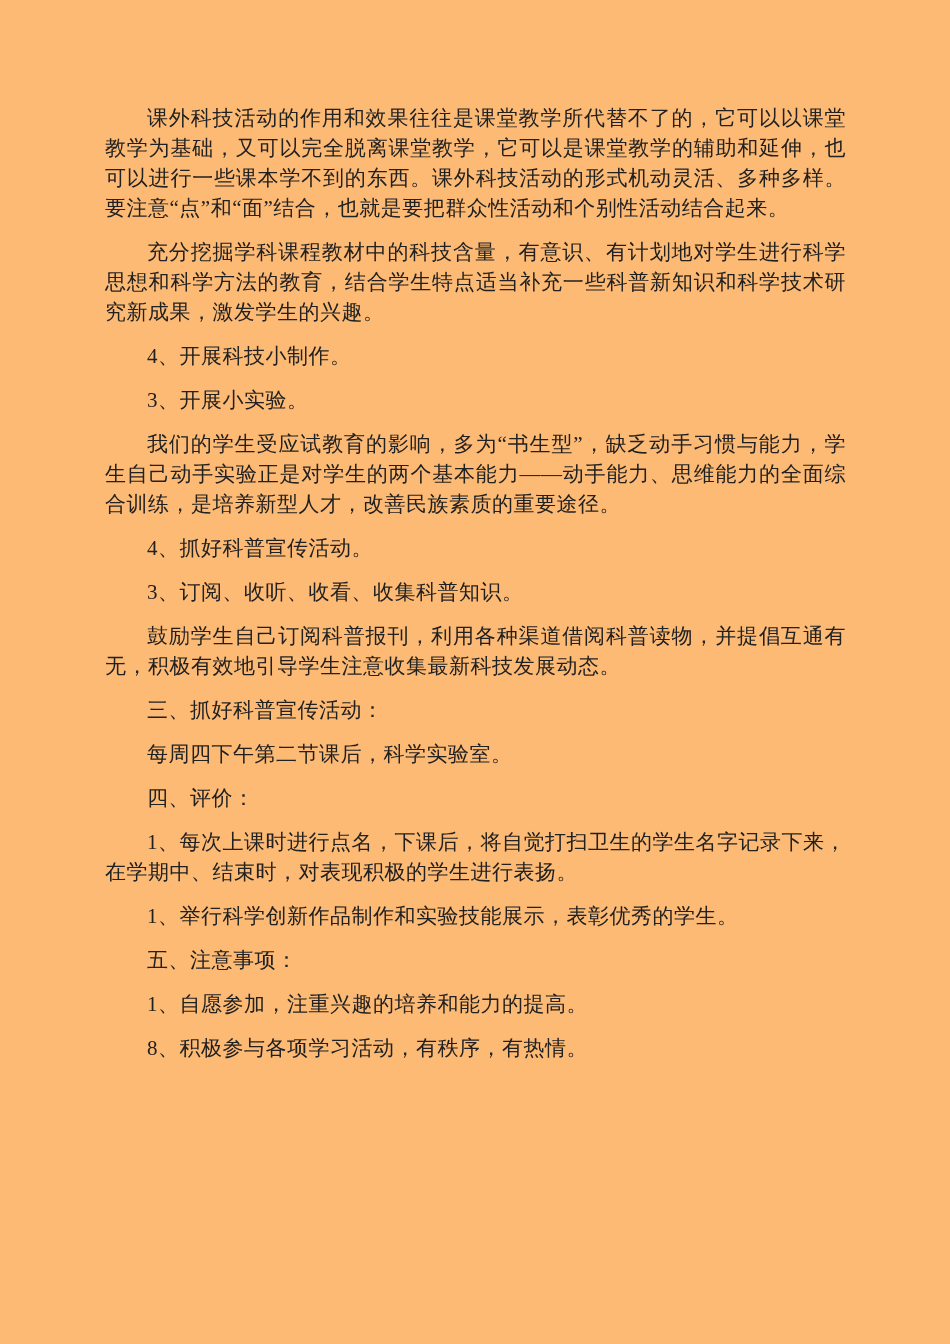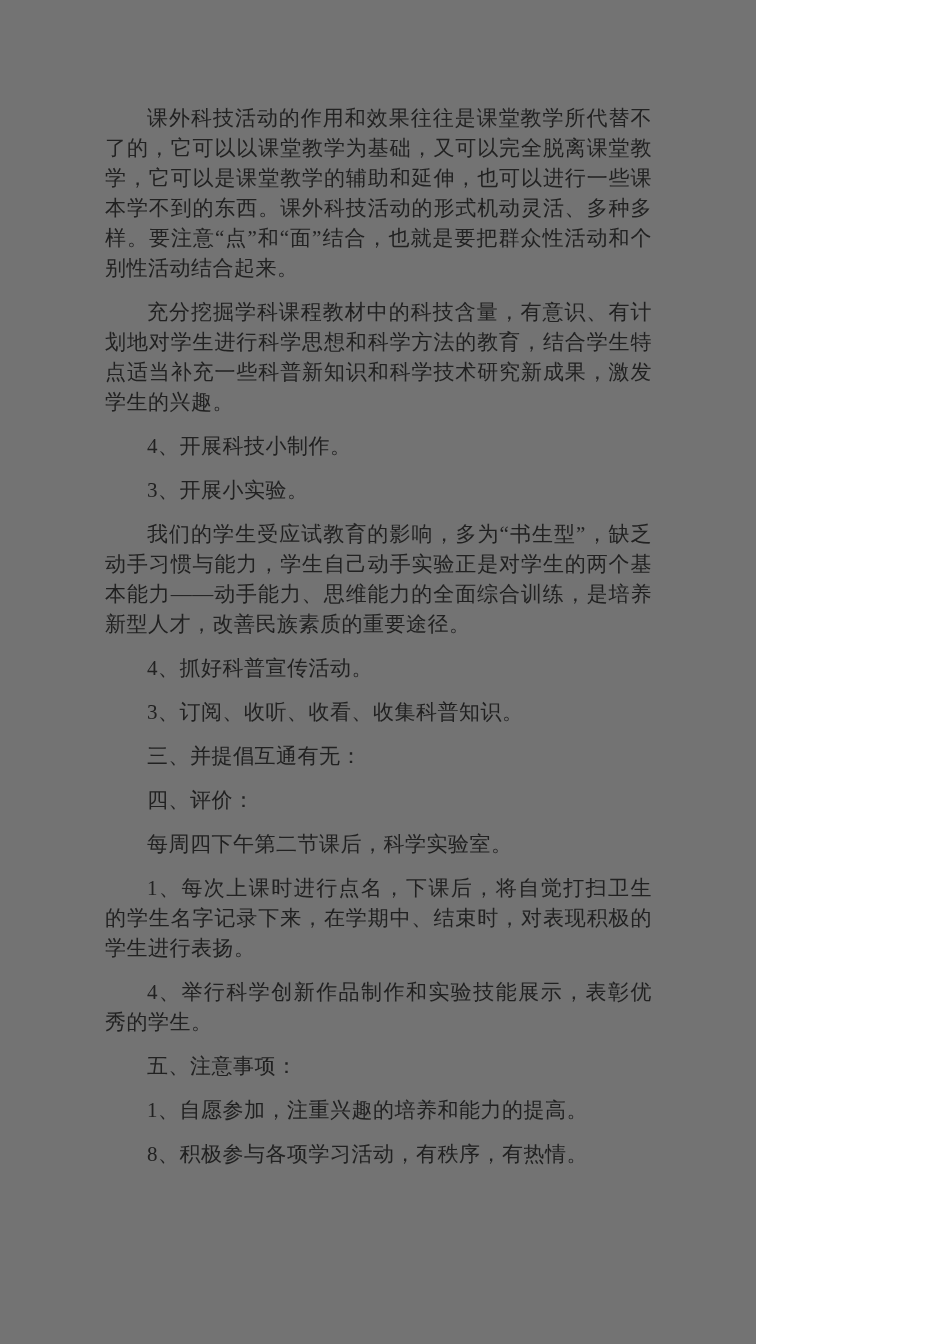--- a/index.html
+++ b/index.html
@@ -15,10 +15,10 @@
   }
   .page {
     box-sizing: border-box;
-    width: 756px;
+    width: 950px;
     height: 1344px;
     padding: 103px 104px 0 105px;
-    background: #737373;
+    background: #fdba74;
   }
   .page p {
     margin: 0 0 14px 0;

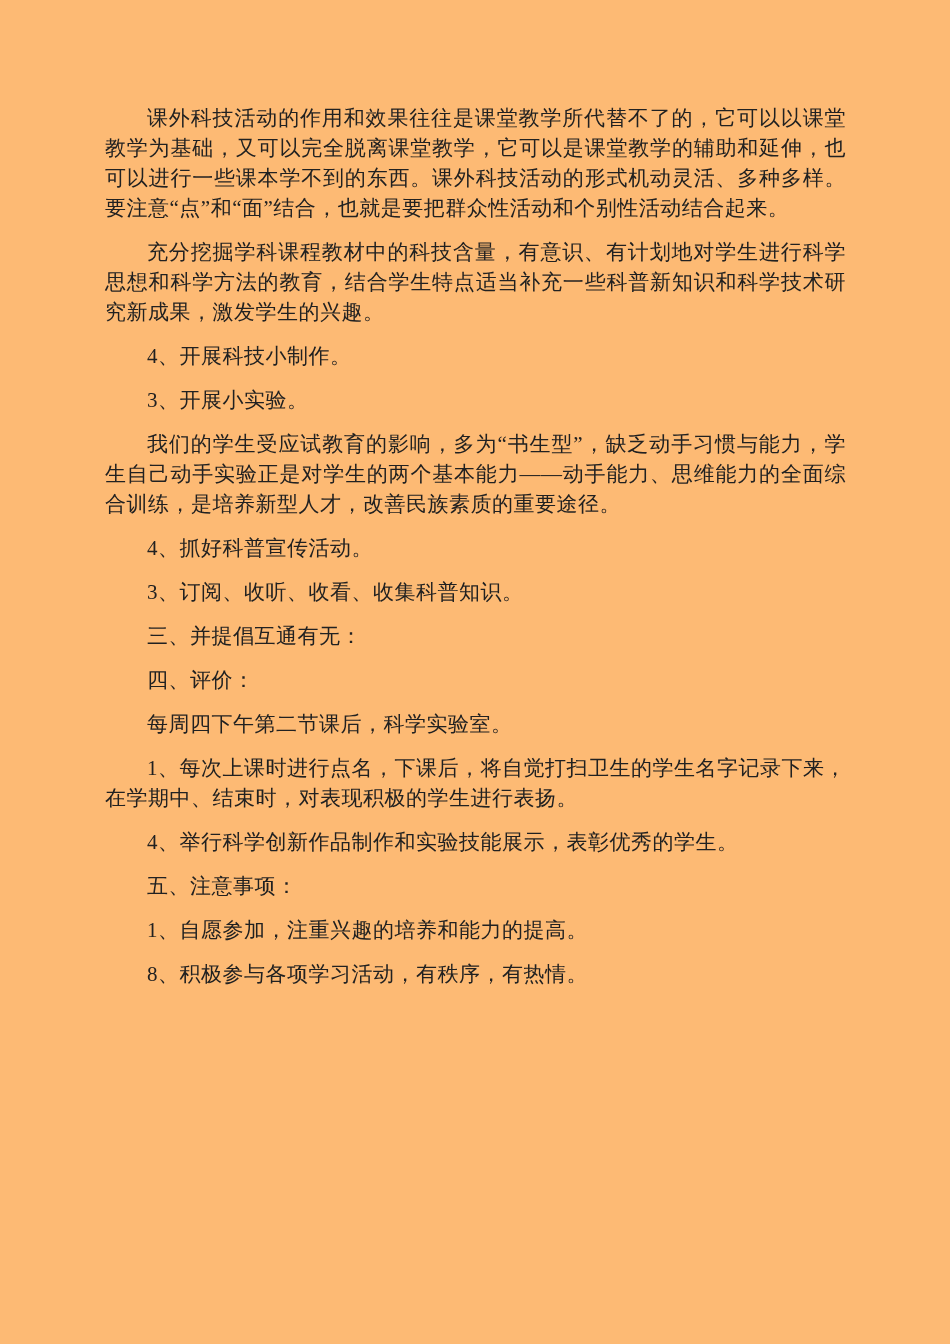--- a/index.html
+++ b/index.html
@@ -42,6 +42,7 @@
   <p>我们的学生受应试教育的影响，多为“书生型”，缺乏动手习惯与能力，学生自己动手实验正是对学生的两个基本能力——动手能力、思维能力的全面综合训练，是培养新型人才，改善民族素质的重要途径。</p>
   <p>4、抓好科普宣传活动。</p>
   <p>3、订阅、收听、收看、收集科普知识。</p>
+  <p>鼓励学生自己订阅科普报刊，利用各种渠道借阅科普读物，并提倡互通有无，积极有效地引导学生注意收集最新科技发展动态。</p>
   <p>三、并提倡互通有无：</p>
   <p>四、评价：</p>
   <p>每周四下午第二节课后，科学实验室。</p>

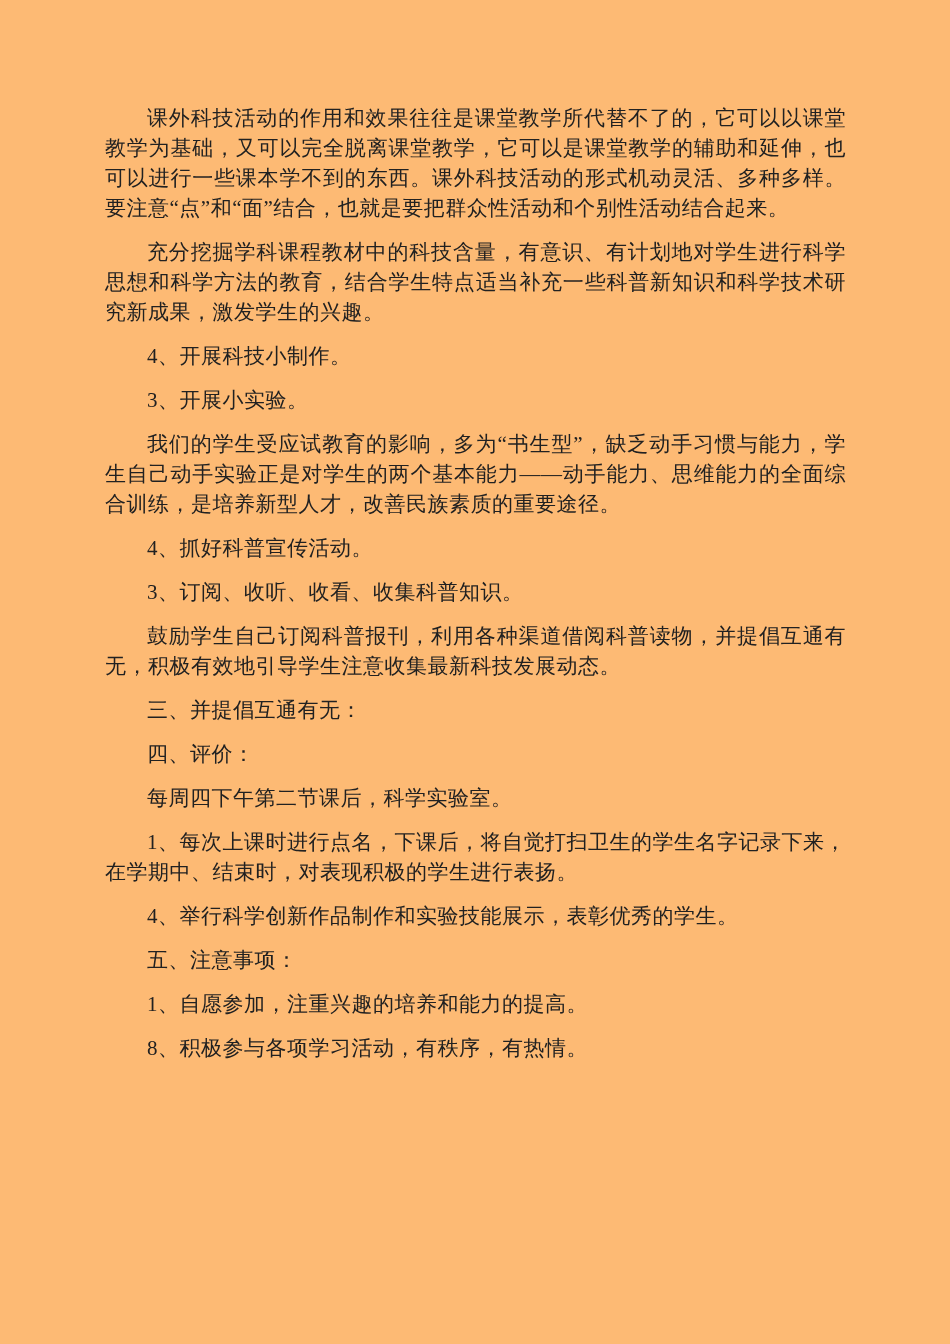--- a/index.html
+++ b/index.html
@@ -43,7 +43,7 @@
   <p>4、抓好科普宣传活动。</p>
   <p>3、订阅、收听、收看、收集科普知识。</p>
   <p>鼓励学生自己订阅科普报刊，利用各种渠道借阅科普读物，并提倡互通有无，积极有效地引导学生注意收集最新科技发展动态。</p>
-  <p>三、并提倡互通有无：</p>
+  <p>三、抓好科普宣传活动：</p>
   <p>四、评价：</p>
   <p>每周四下午第二节课后，科学实验室。</p>
   <p>1、每次上课时进行点名，下课后，将自觉打扫卫生的学生名字记录下来，在学期中、结束时，对表现积极的学生进行表扬。</p>

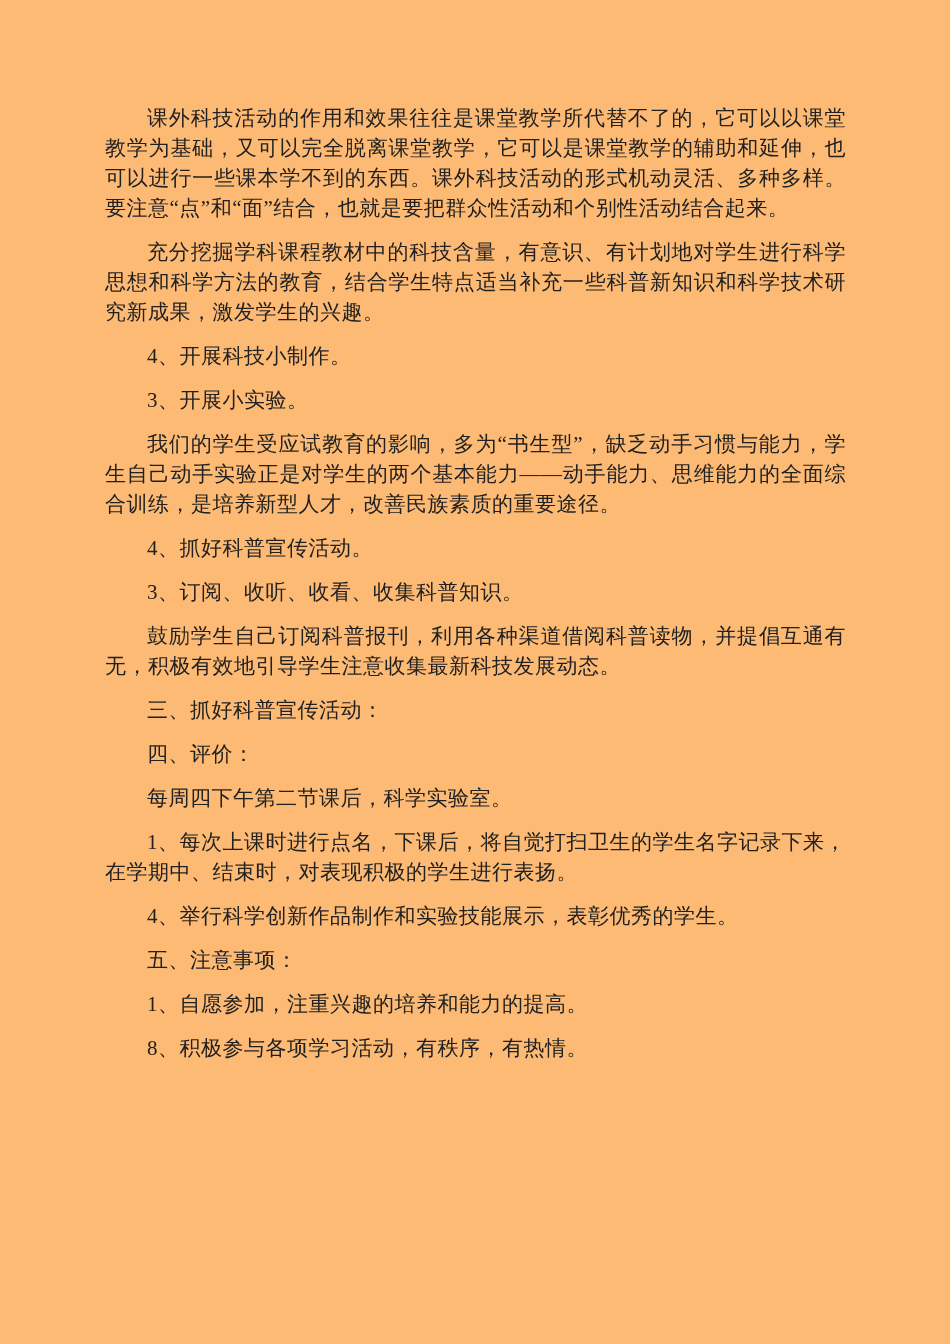--- a/index.html
+++ b/index.html
@@ -44,8 +44,8 @@
   <p>3、订阅、收听、收看、收集科普知识。</p>
   <p>鼓励学生自己订阅科普报刊，利用各种渠道借阅科普读物，并提倡互通有无，积极有效地引导学生注意收集最新科技发展动态。</p>
   <p>三、抓好科普宣传活动：</p>
+  <p>每周四下午第二节课后，科学实验室。</p>
   <p>四、评价：</p>
-  <p>每周四下午第二节课后，科学实验室。</p>
   <p>1、每次上课时进行点名，下课后，将自觉打扫卫生的学生名字记录下来，在学期中、结束时，对表现积极的学生进行表扬。</p>
   <p>4、举行科学创新作品制作和实验技能展示，表彰优秀的学生。</p>
   <p>五、注意事项：</p>

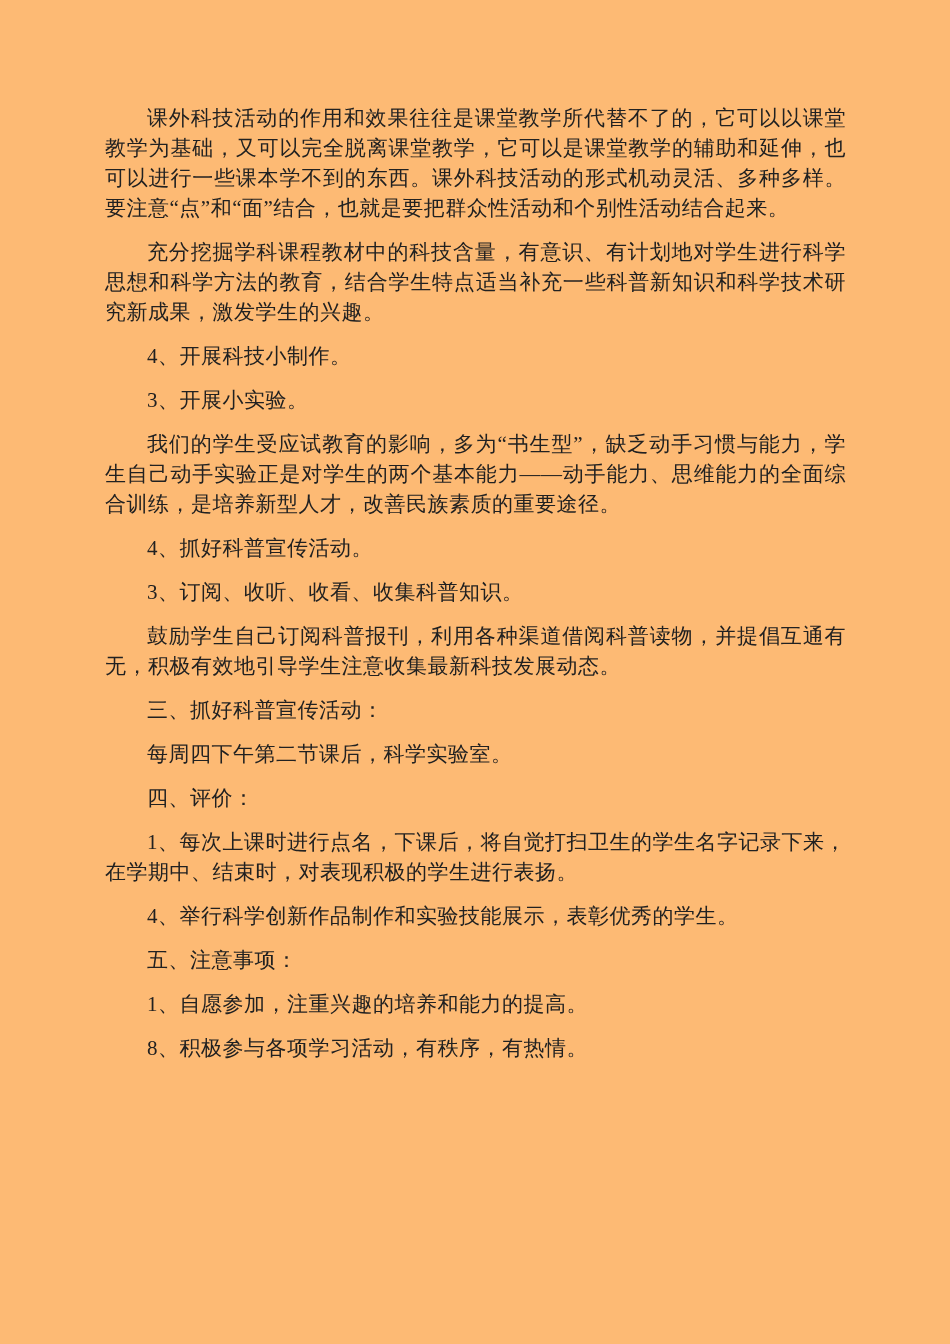--- a/index.html
+++ b/index.html
@@ -47,7 +47,7 @@
   <p>每周四下午第二节课后，科学实验室。</p>
   <p>四、评价：</p>
   <p>1、每次上课时进行点名，下课后，将自觉打扫卫生的学生名字记录下来，在学期中、结束时，对表现积极的学生进行表扬。</p>
-  <p>4、举行科学创新作品制作和实验技能展示，表彰优秀的学生。</p>
+  <p>1、举行科学创新作品制作和实验技能展示，表彰优秀的学生。</p>
   <p>五、注意事项：</p>
   <p>1、自愿参加，注重兴趣的培养和能力的提高。</p>
   <p>8、积极参与各项学习活动，有秩序，有热情。</p>

